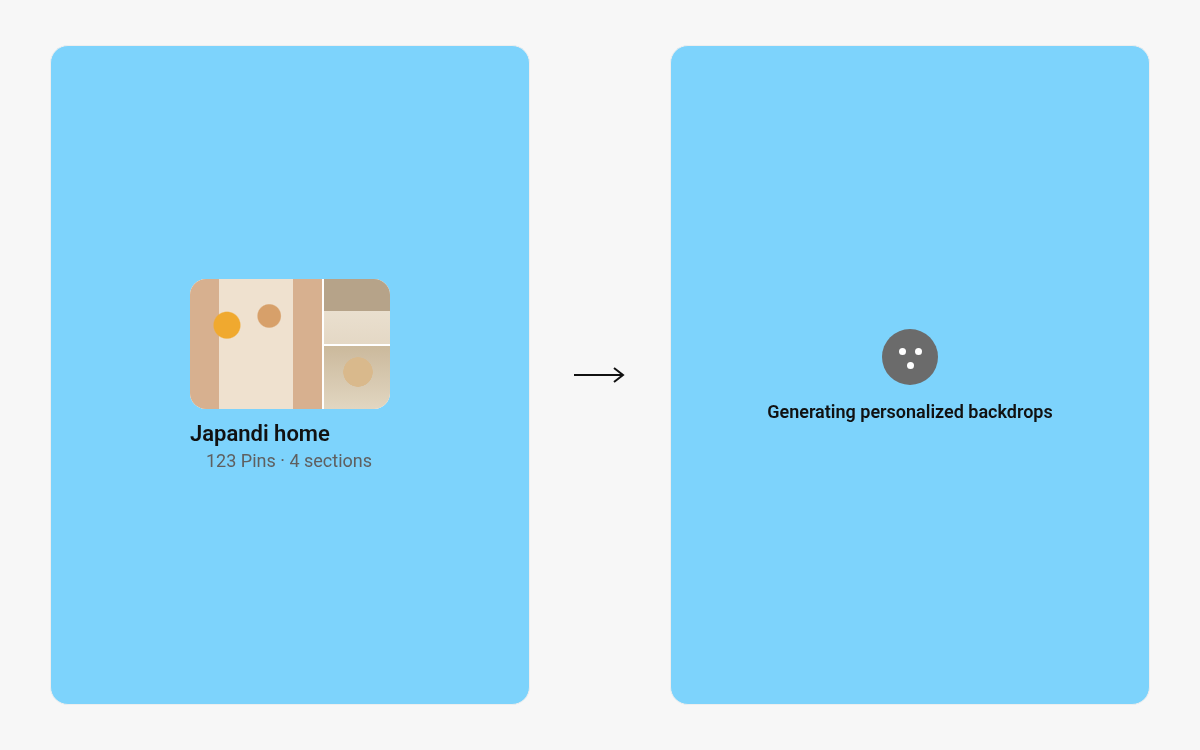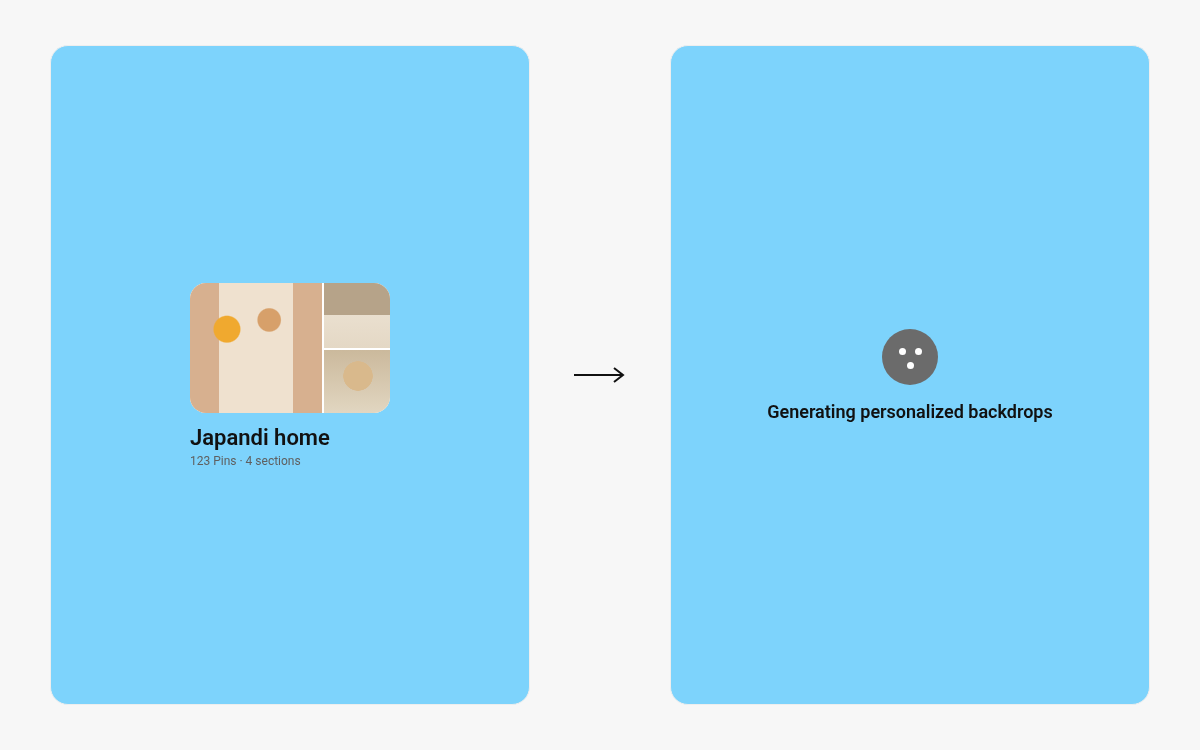--- a/index.html
+++ b/index.html
@@ -62,9 +62,10 @@
       margin-top: 12px;
     }
     .board-meta {
-      font-size: 12px;
+      font-size: 18px;
       color: #5f5f5f;
       margin-top: 4px;
+      margin-left: 16px;
     }
     
     .japandi-main {

